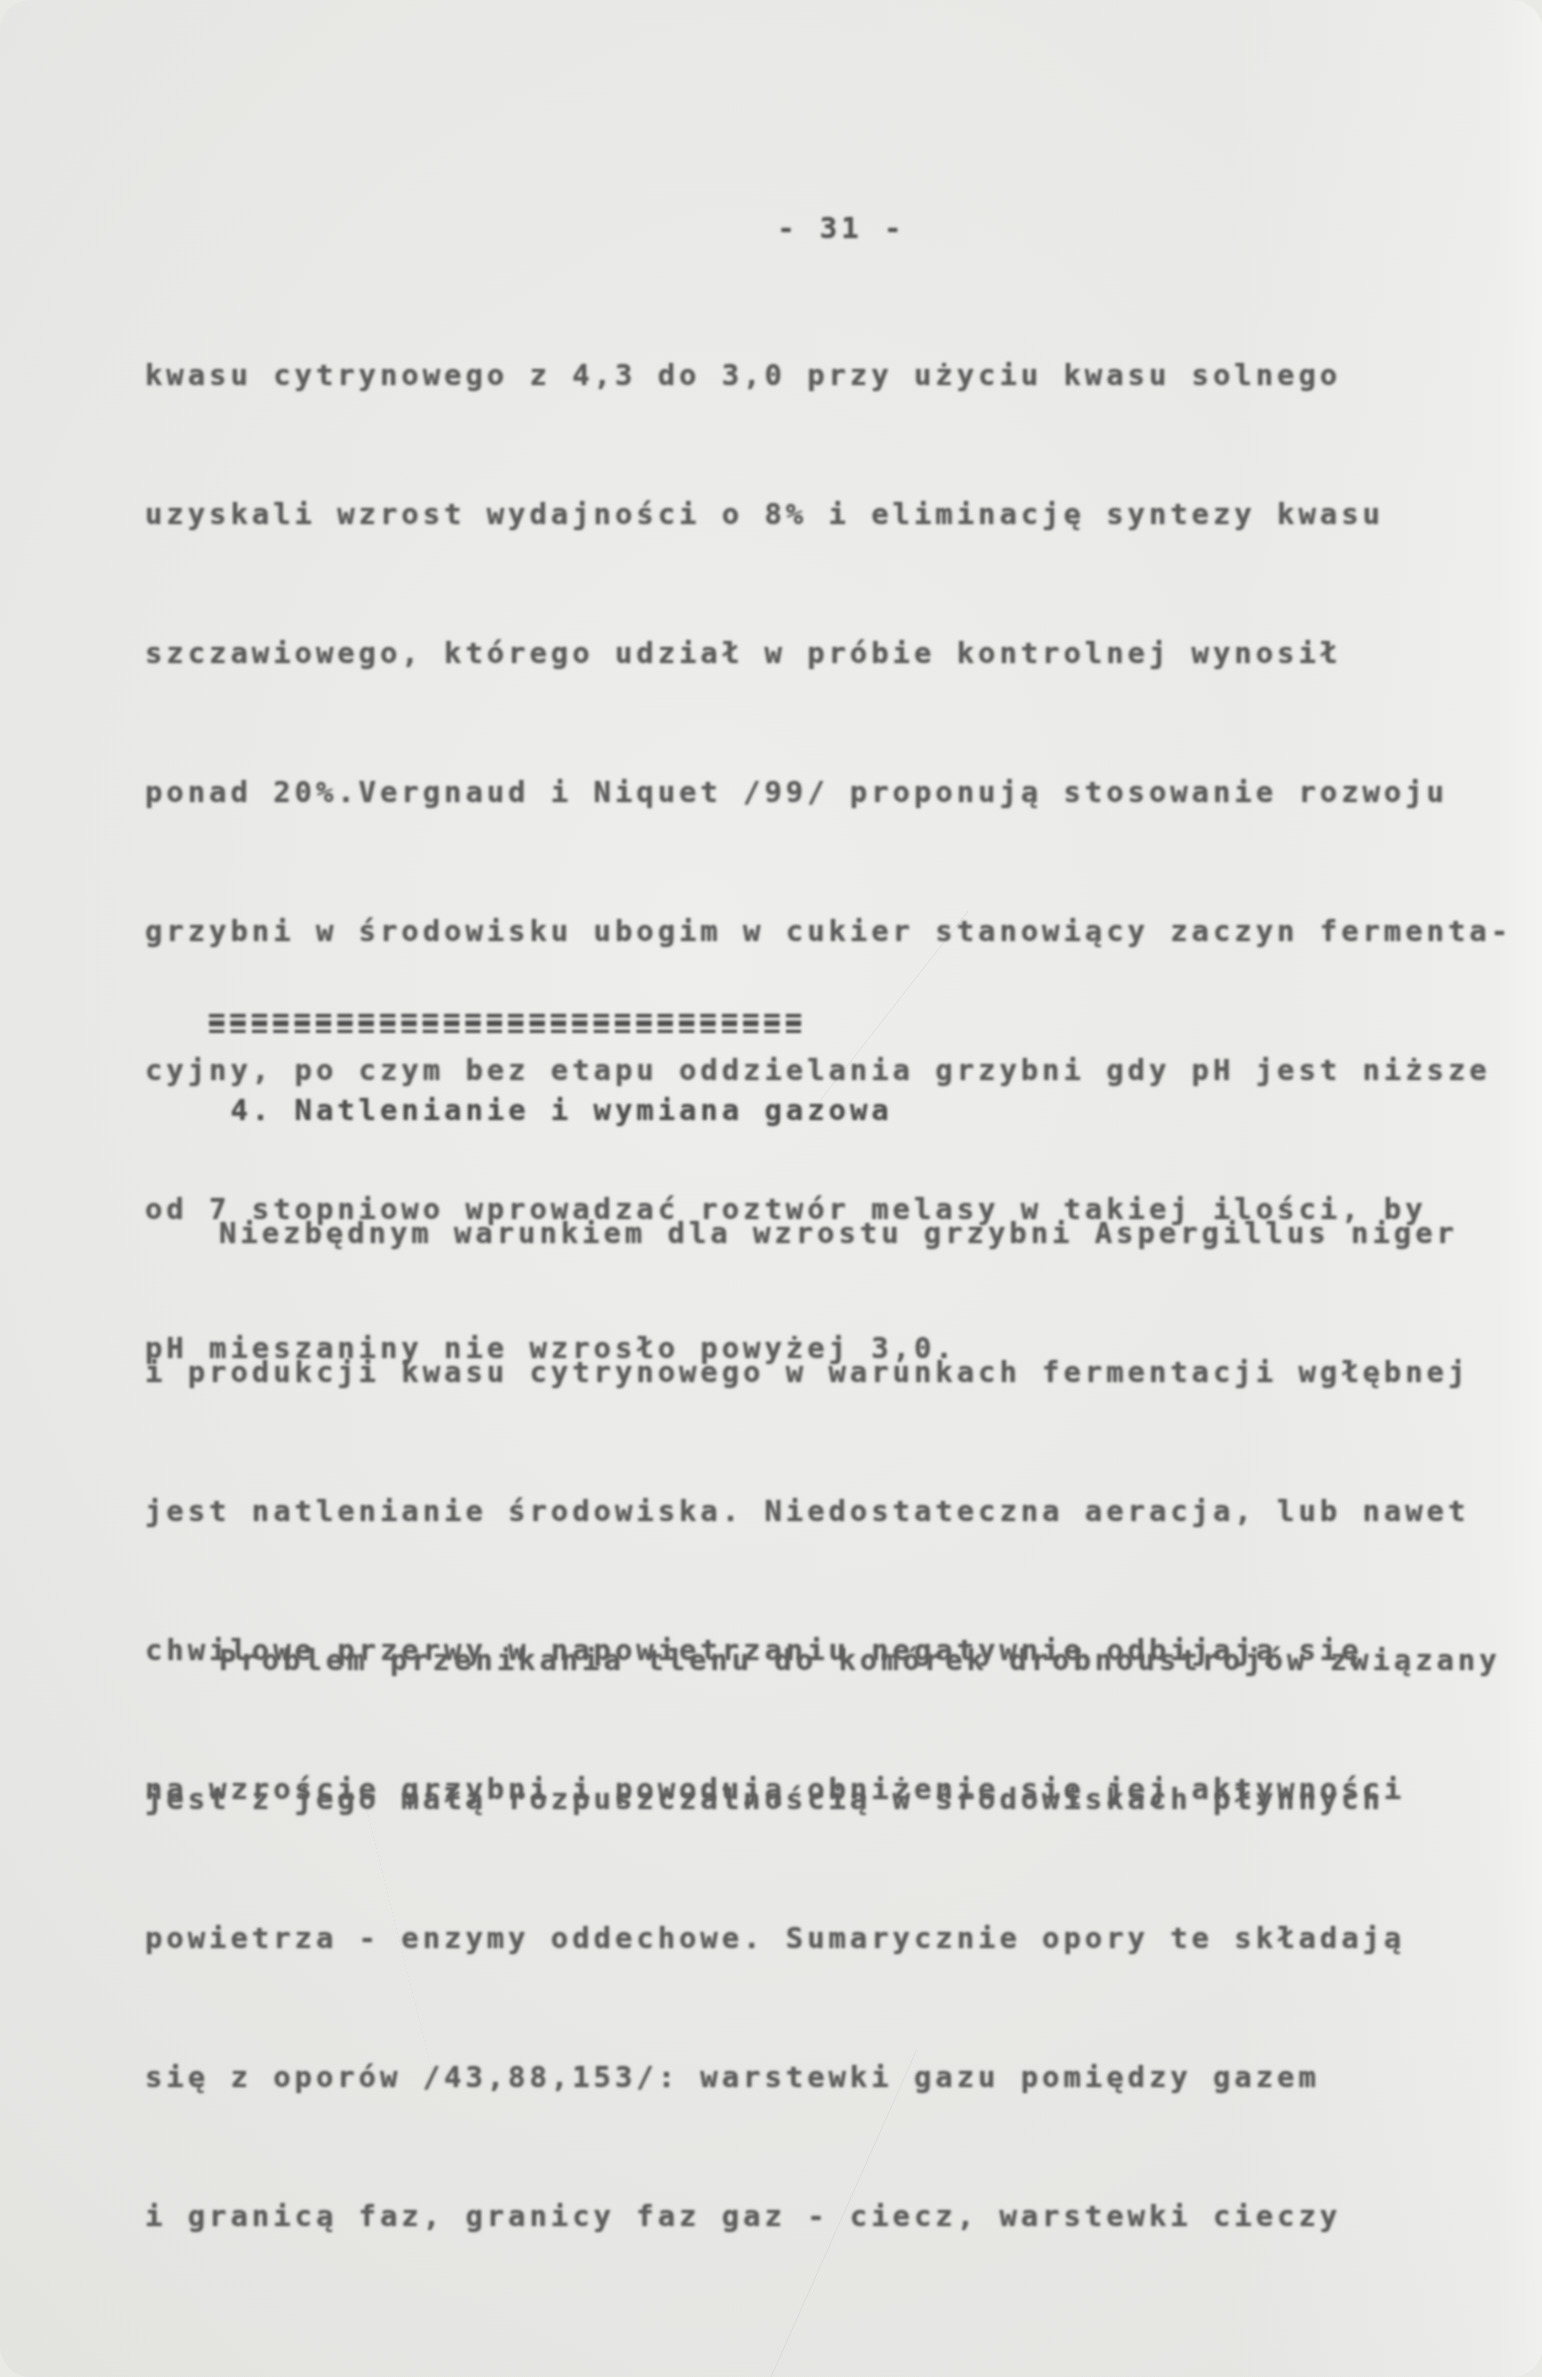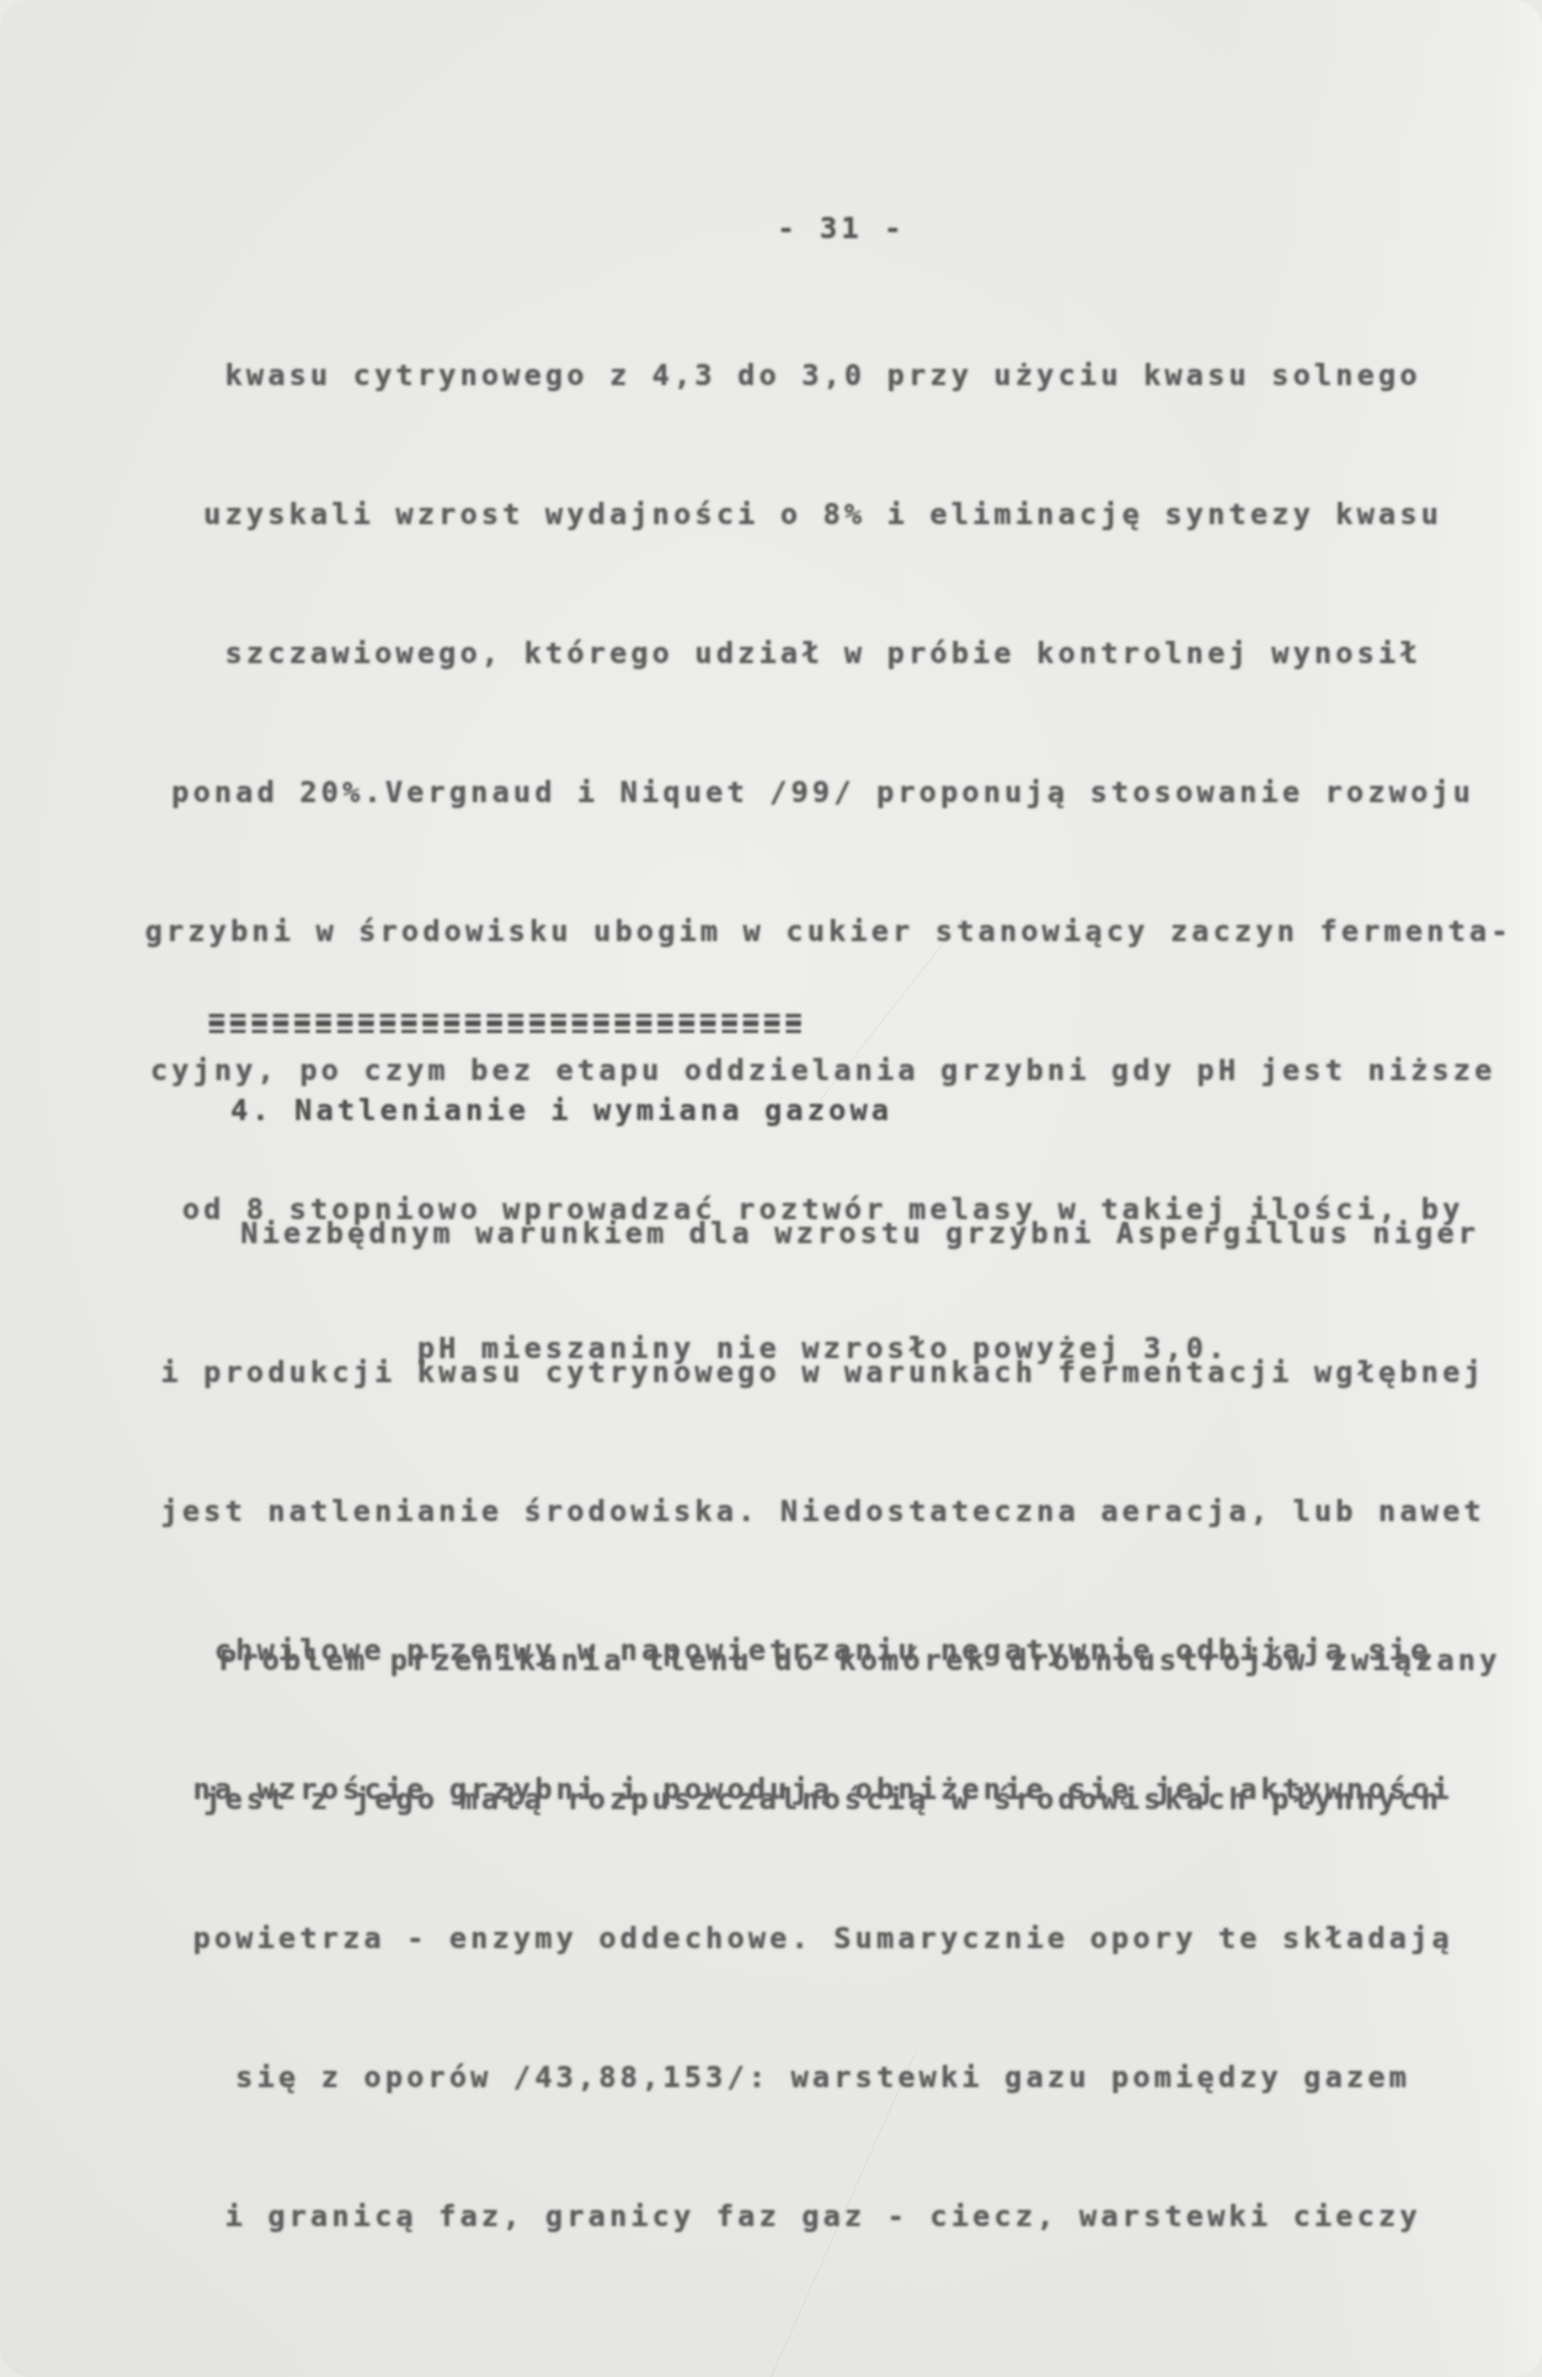--- a/index.html
+++ b/index.html
@@ -32,7 +32,7 @@
     text-shadow: 0 0 2.1px rgba(90,90,90,0.55);
     white-space: pre;
   }
-  .block { position: absolute; left: 145px; width: 1356px; text-align: center; }
+  .block { position: absolute; left: 145px; width: 1356px; }
   .line { height: 71px; line-height: 71px; white-space: pre; }
   .indent { padding-left: 74px; }
   .page-number-row {

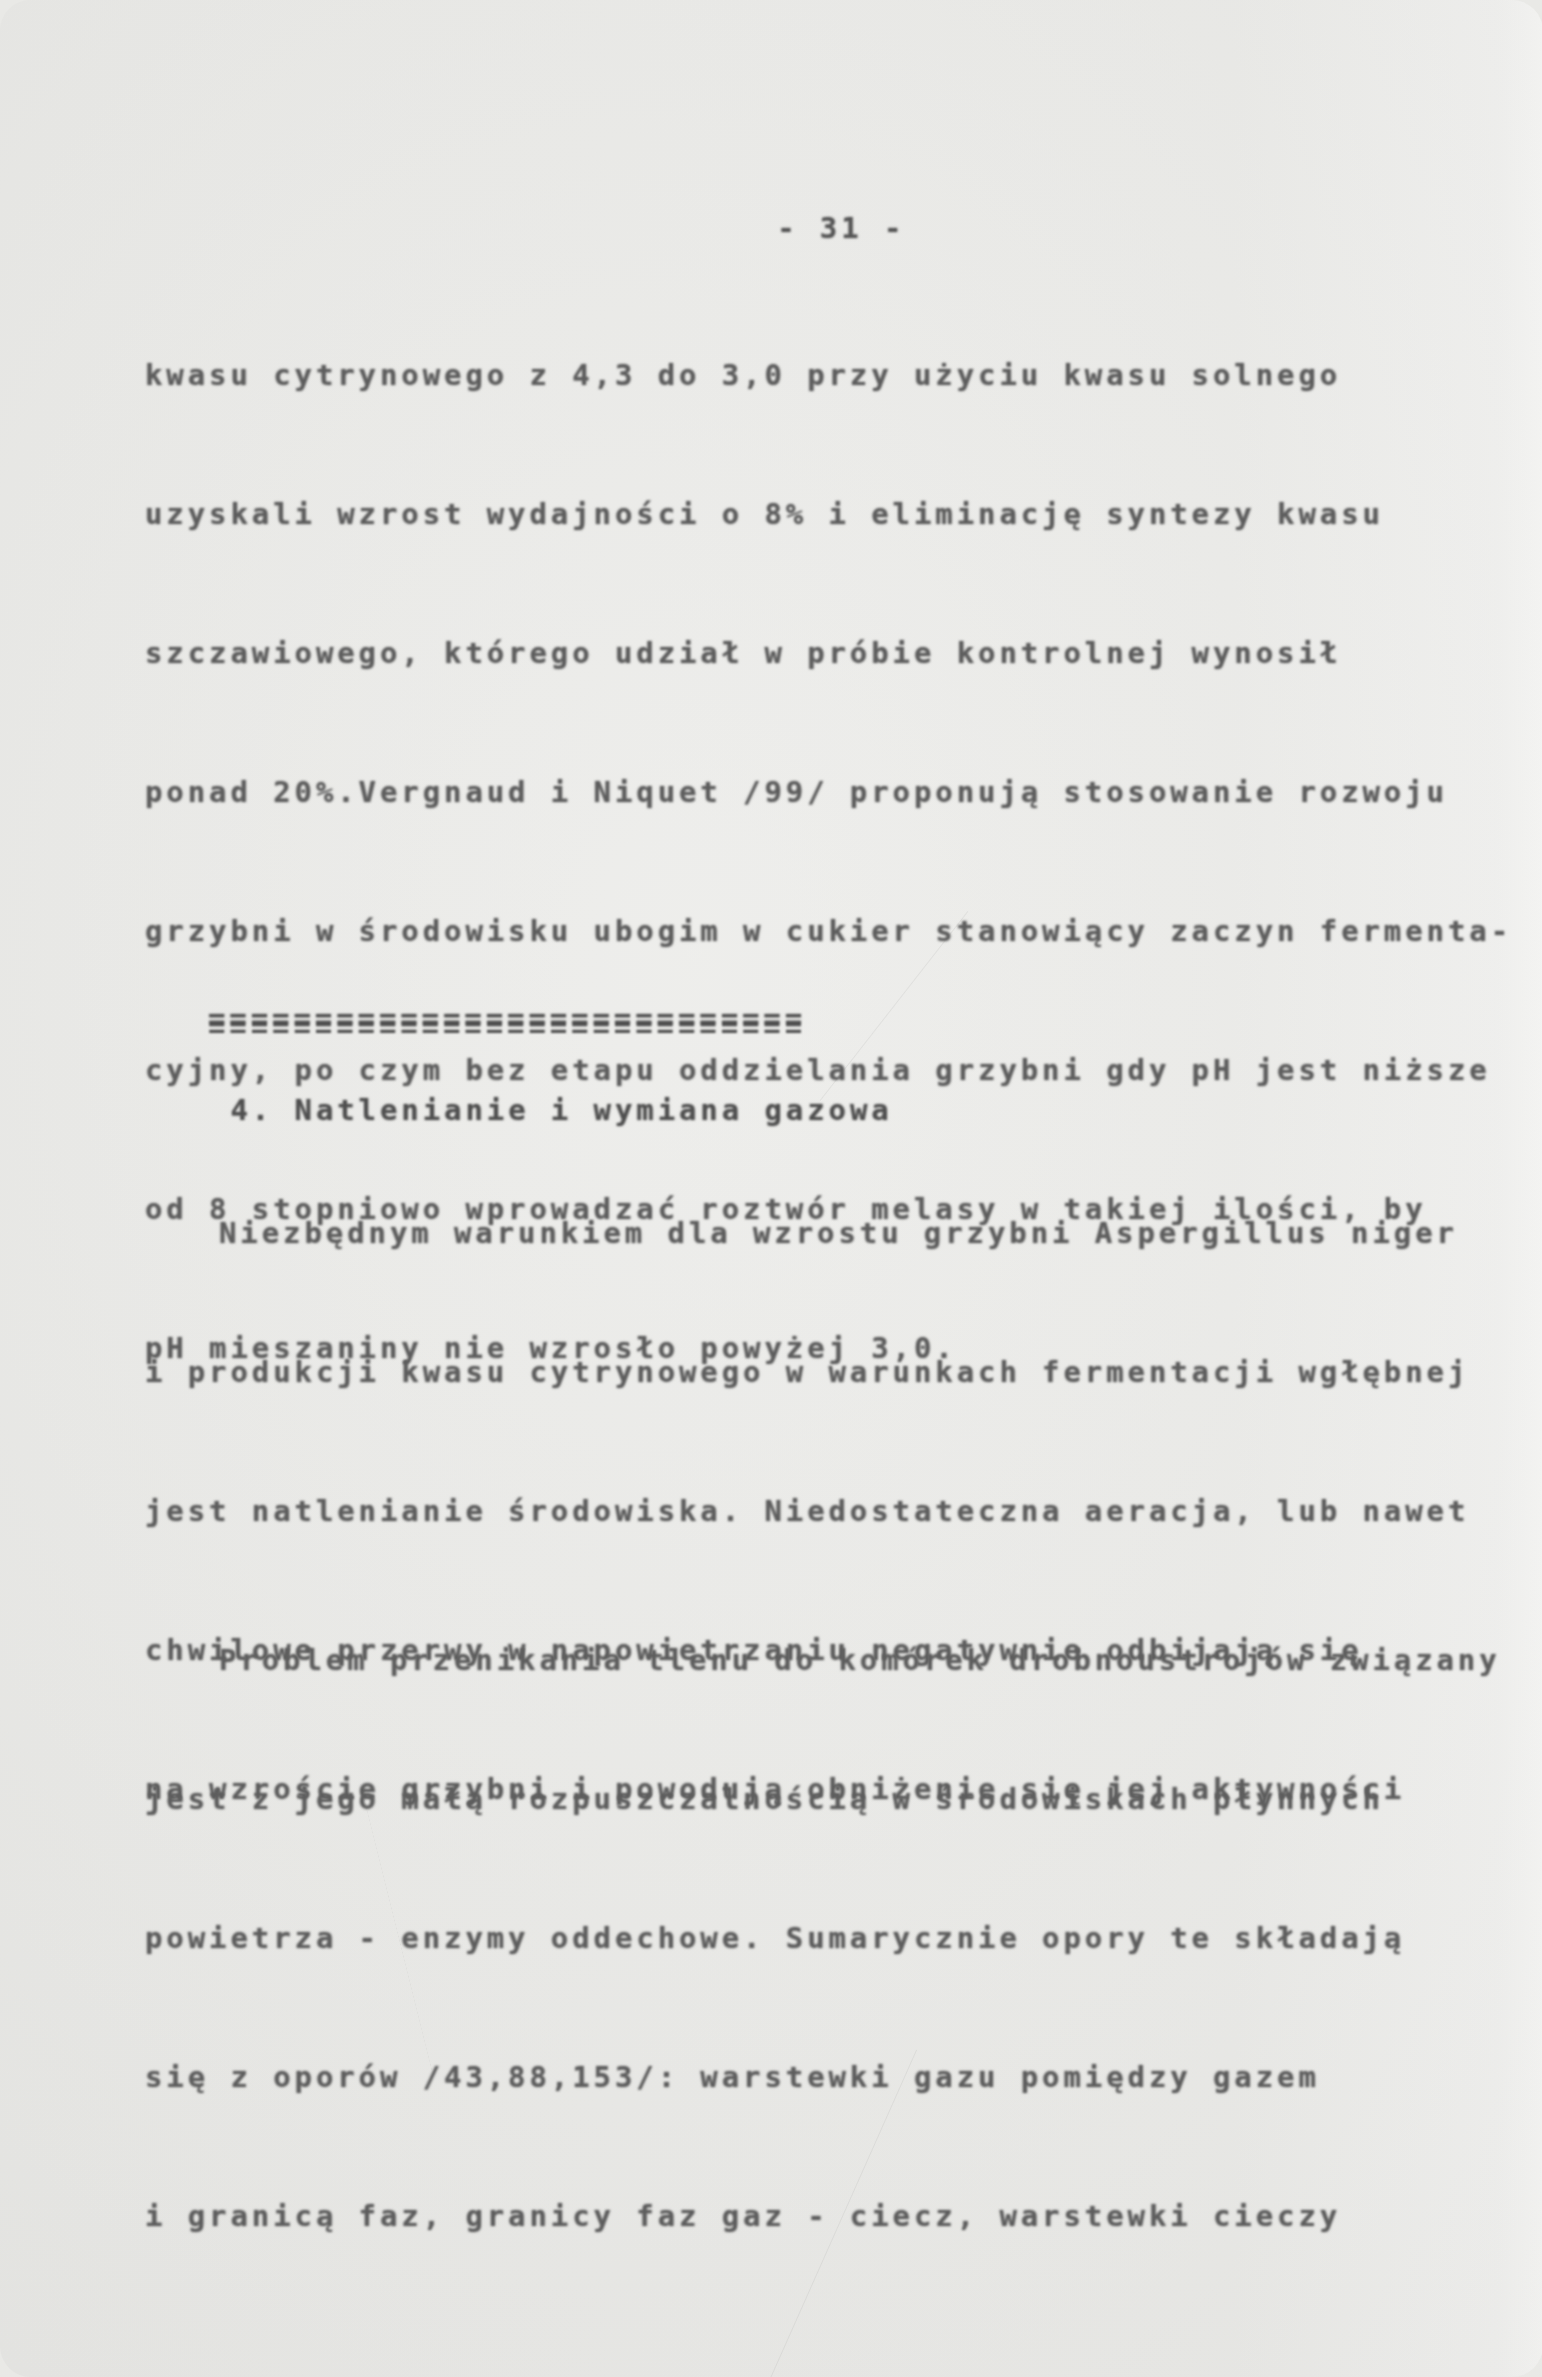--- a/index.html
+++ b/index.html
@@ -90,7 +90,7 @@
     <div class="line">ponad 20%.Vergnaud i Niquet /99/ proponują stosowanie rozwoju</div>
     <div class="line">grzybni w środowisku ubogim w cukier stanowiący zaczyn fermenta-</div>
     <div class="line">cyjny, po czym bez etapu oddzielania grzybni gdy pH jest niższe</div>
-    <div class="line">od 8 stopniowo wprowadzać roztwór melasy w takiej ilości, by</div>
+    <div class="line">od 7 stopniowo wprowadzać roztwór melasy w takiej ilości, by</div>
     <div class="line">pH mieszaniny nie wzrosło powyżej 3,0.</div>
   </div>
 

